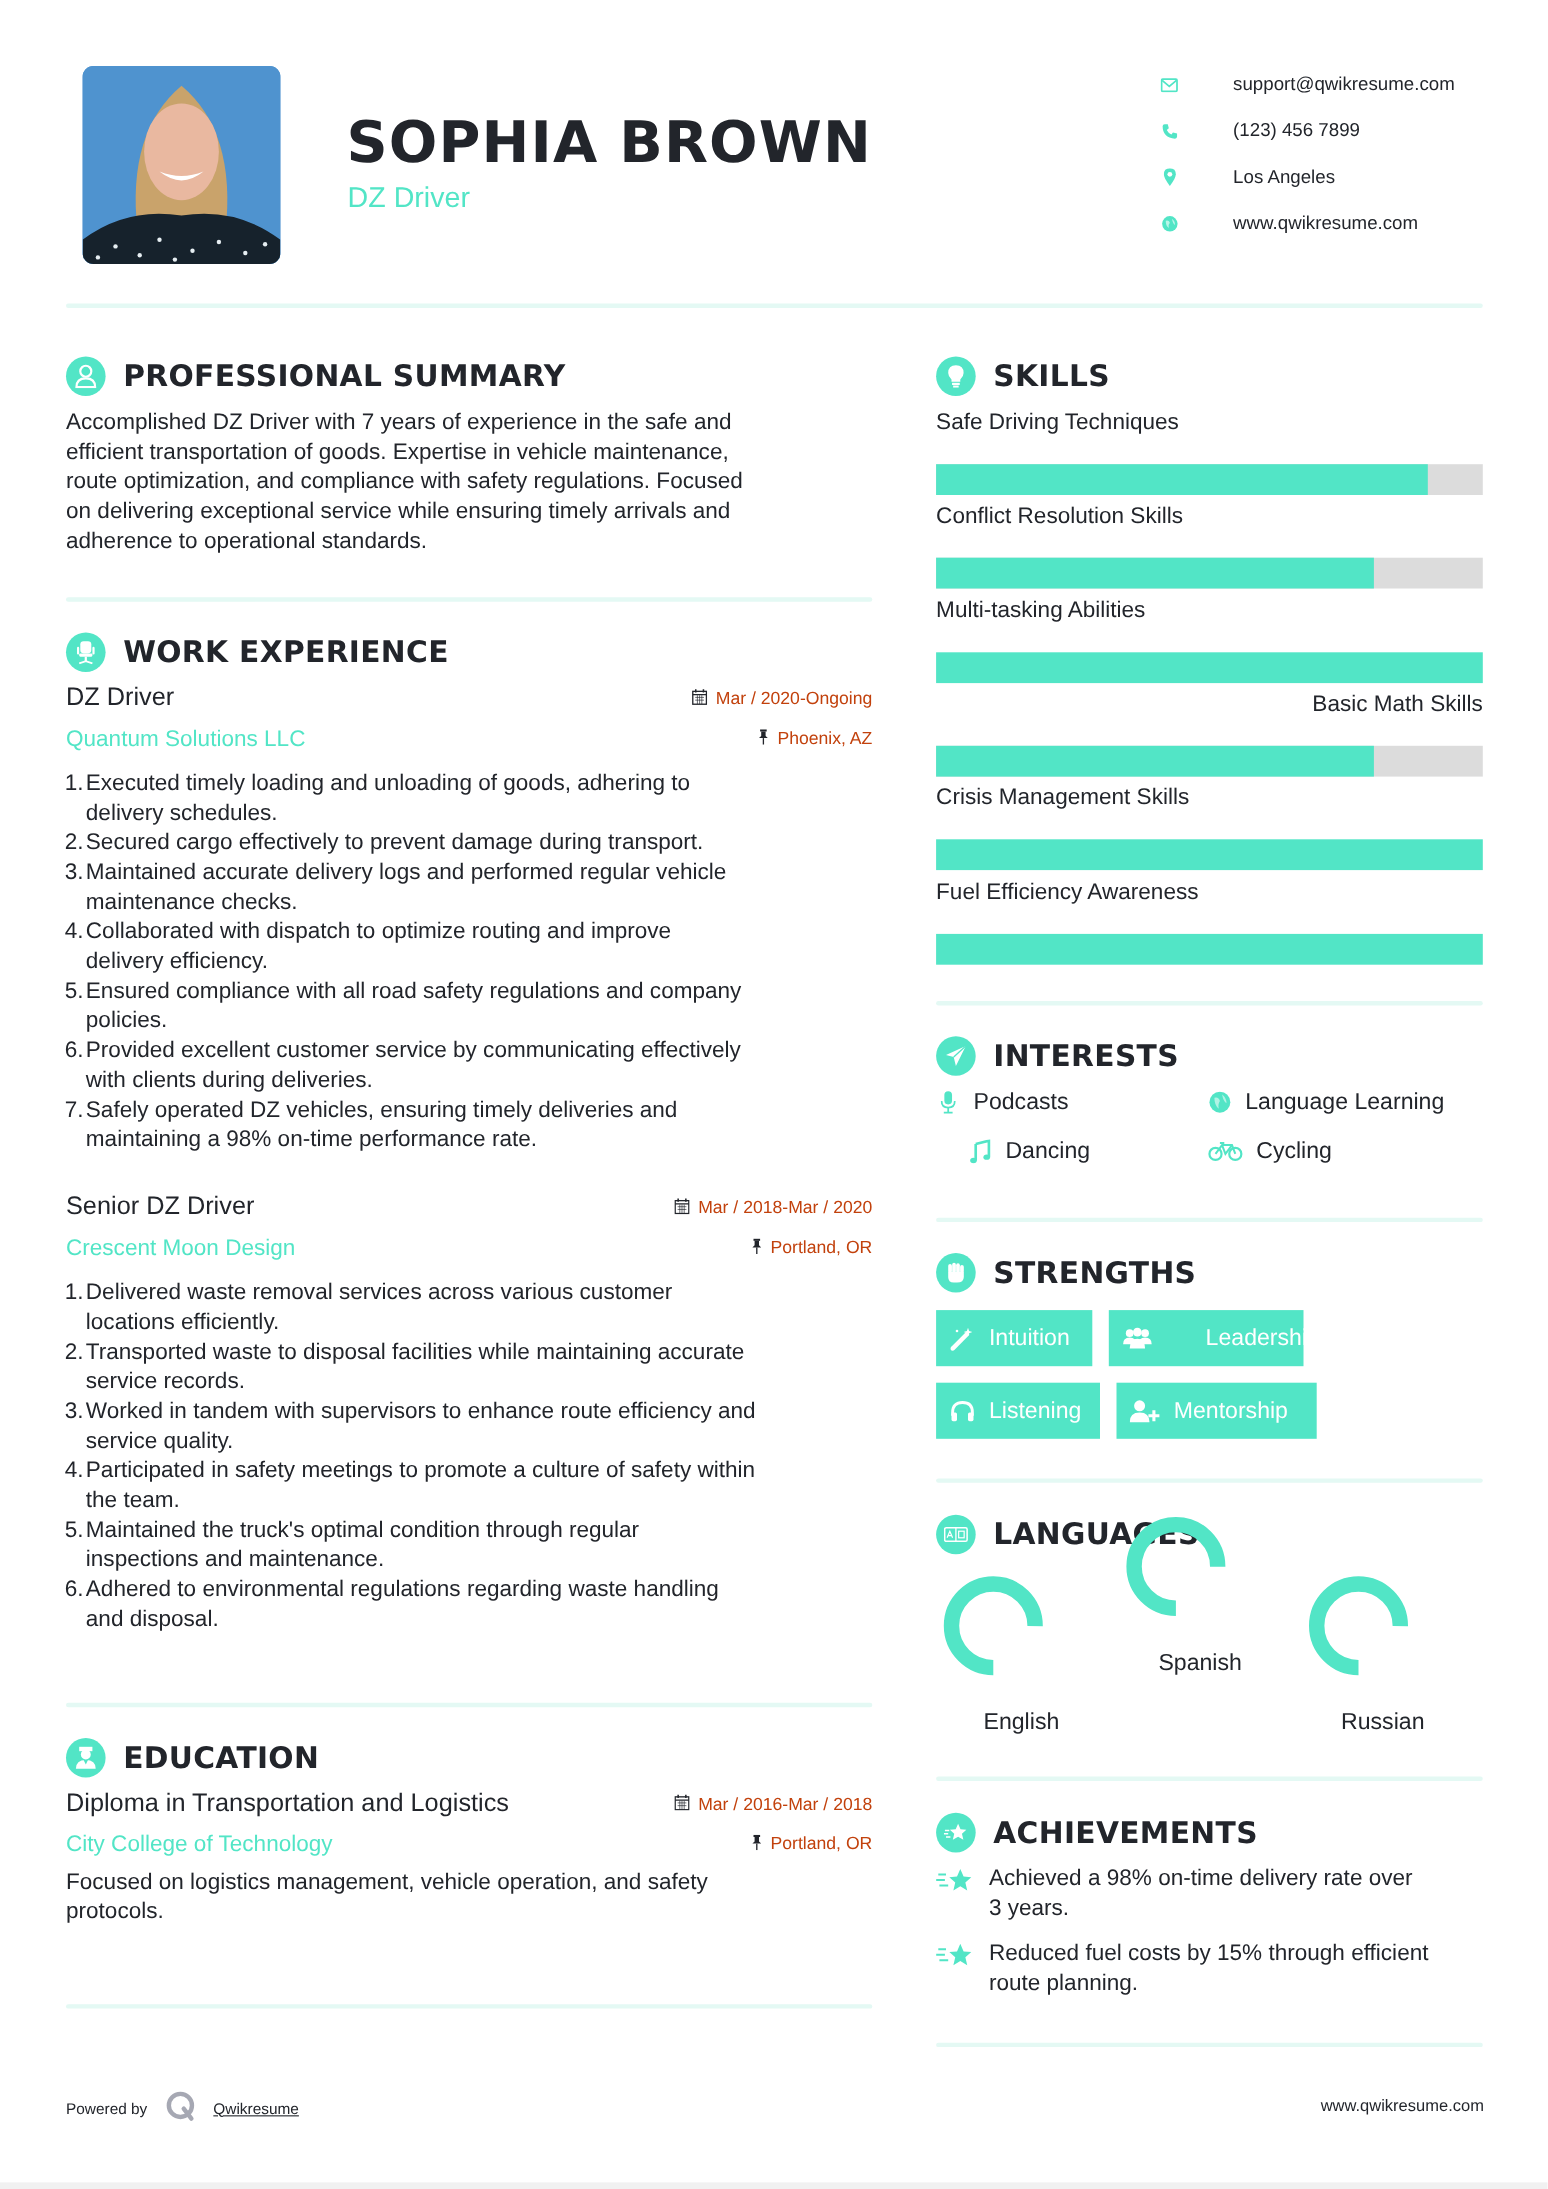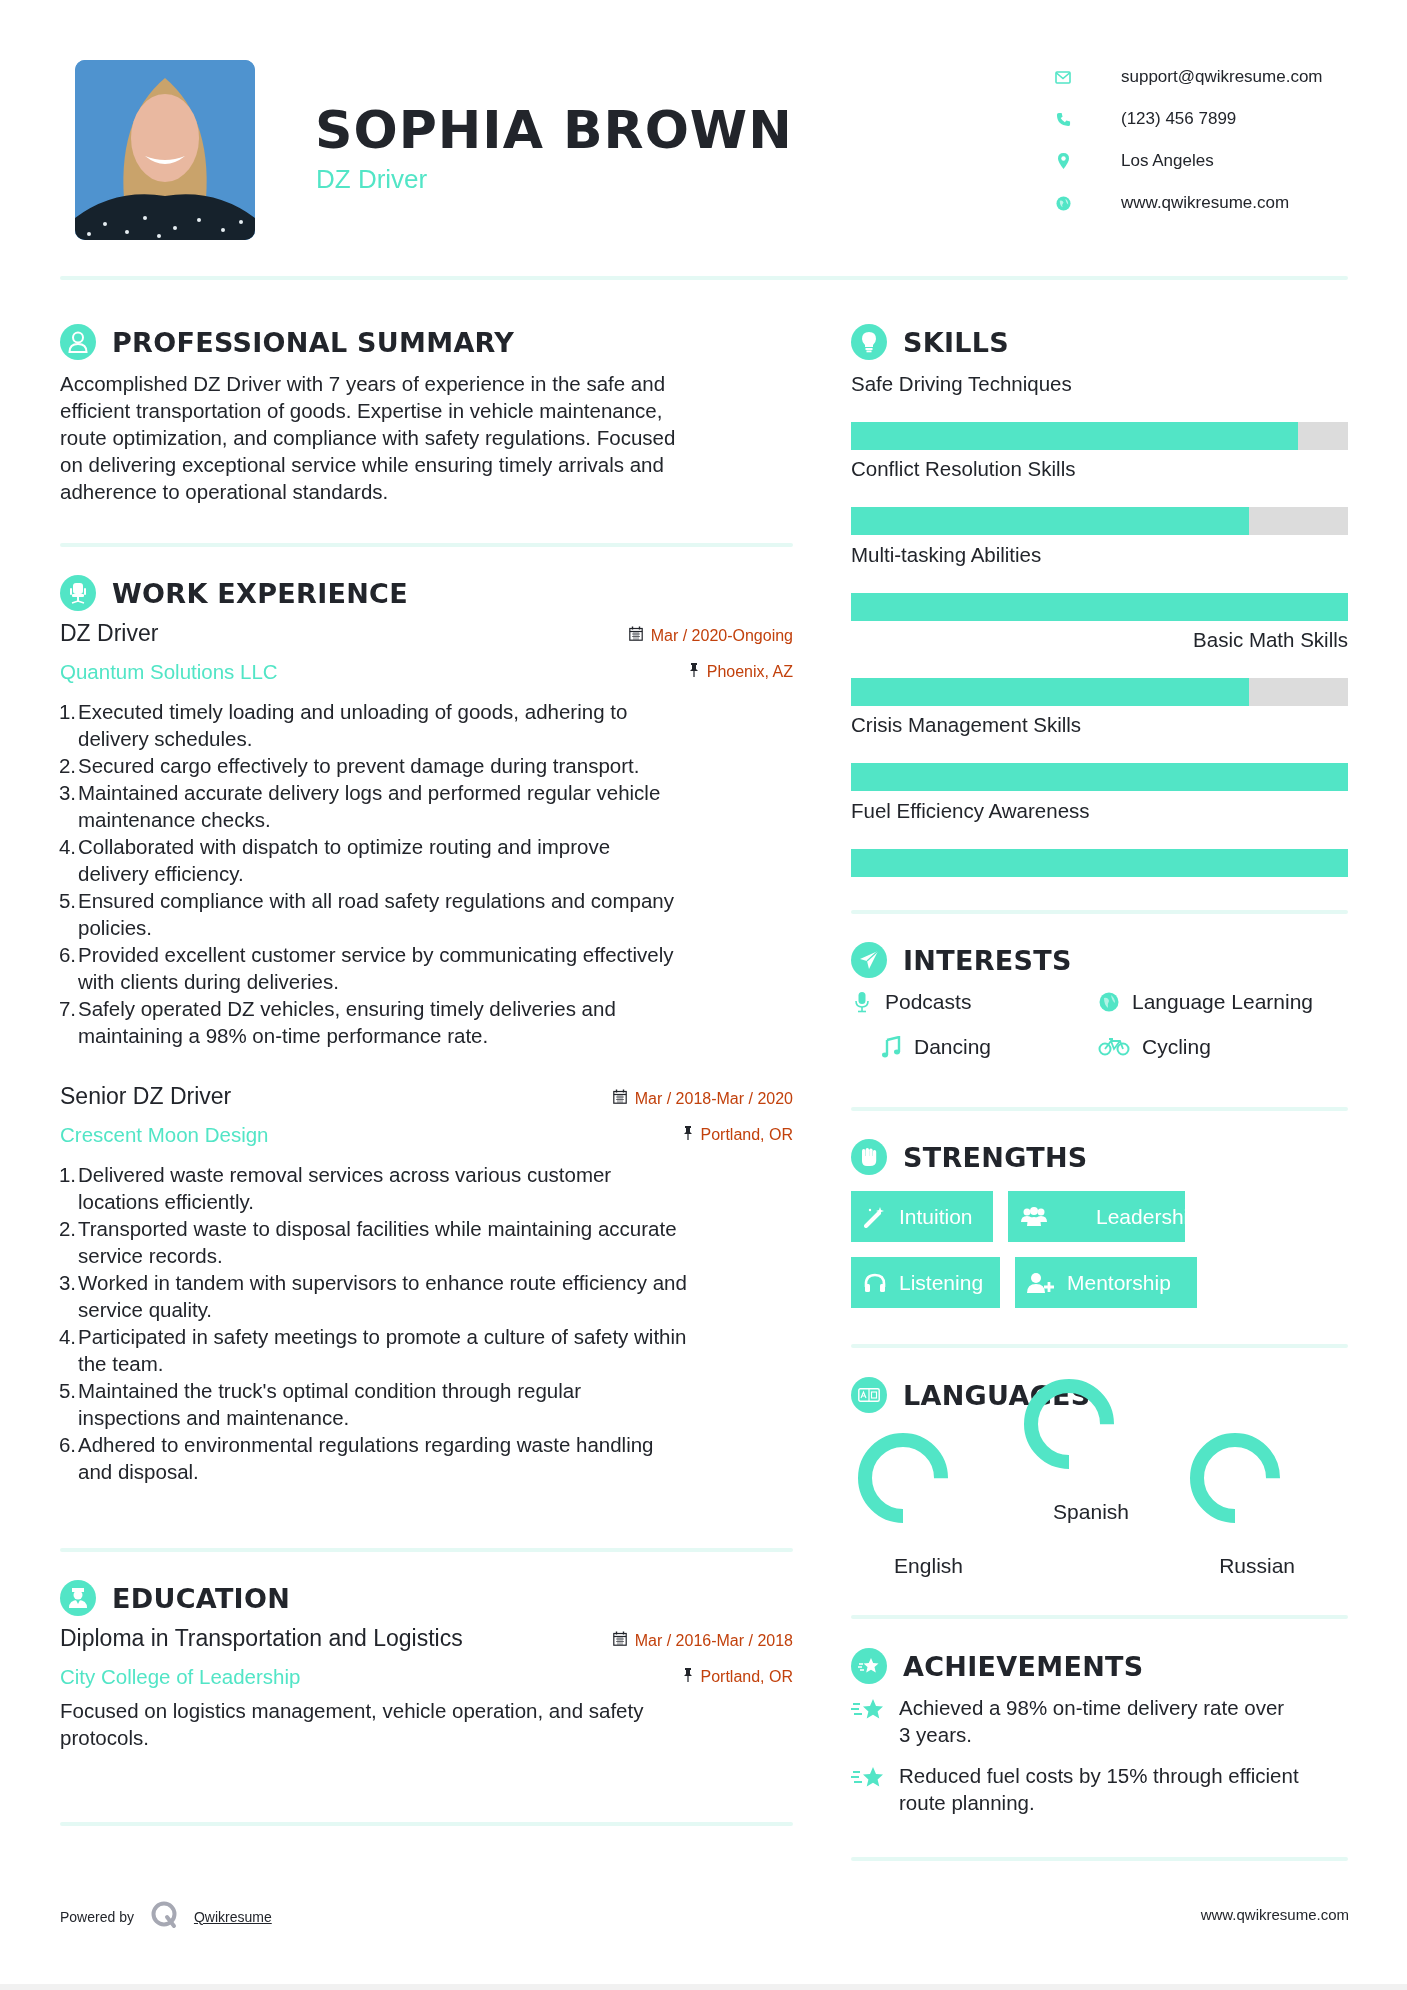--- a/index.html
+++ b/index.html
@@ -318,7 +318,7 @@
     </span>
   </div>
   <div class="job-sub">
-    <span class="job-company">City College of Leadership</span>
+    <span class="job-company">City College of Technology</span>
     <span class="job-meta">
       <span><svg width="10" height="14" viewBox="0 0 10 14">
             <rect x="2" y="0" width="6" height="2" fill="#22252b"></rect>

